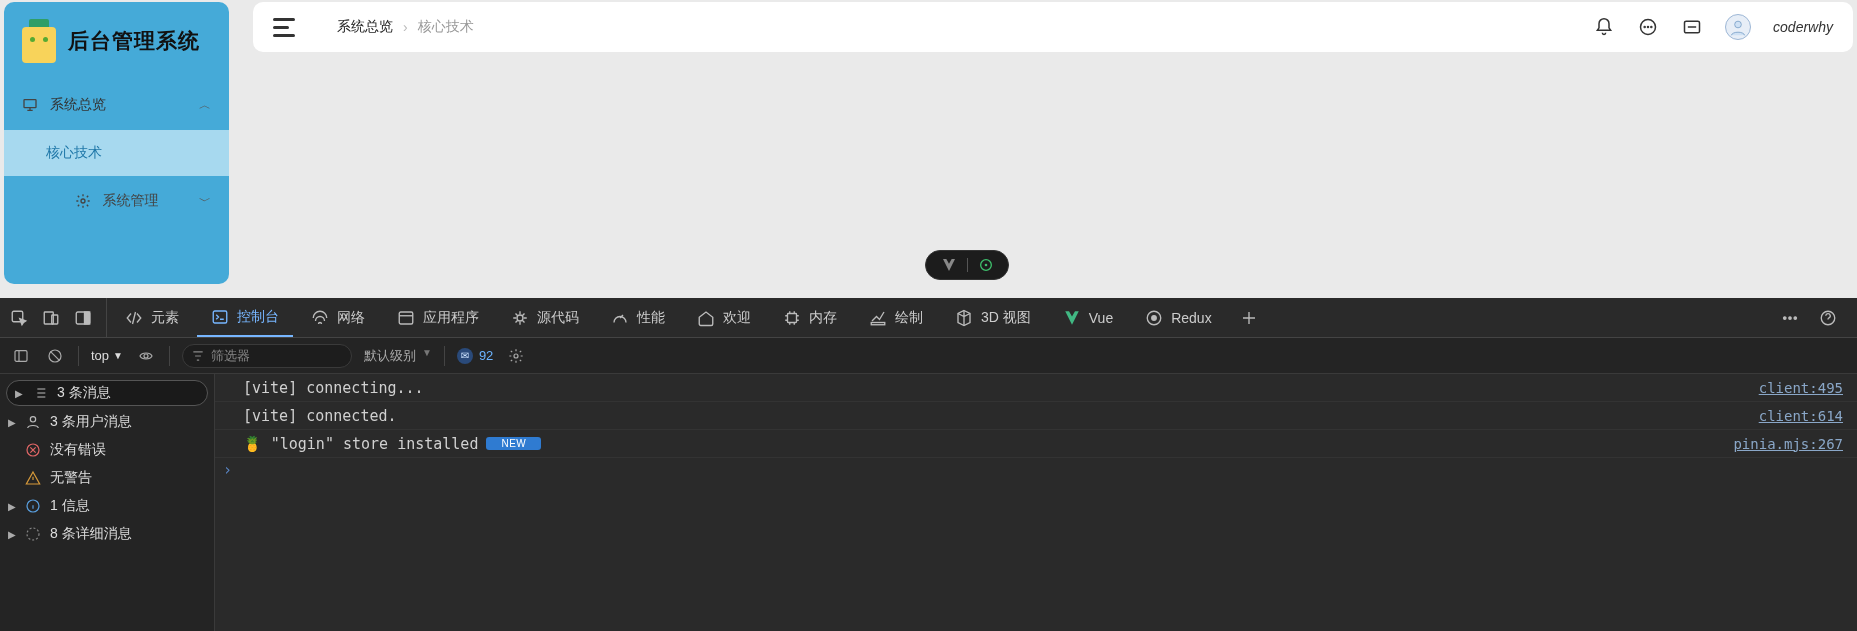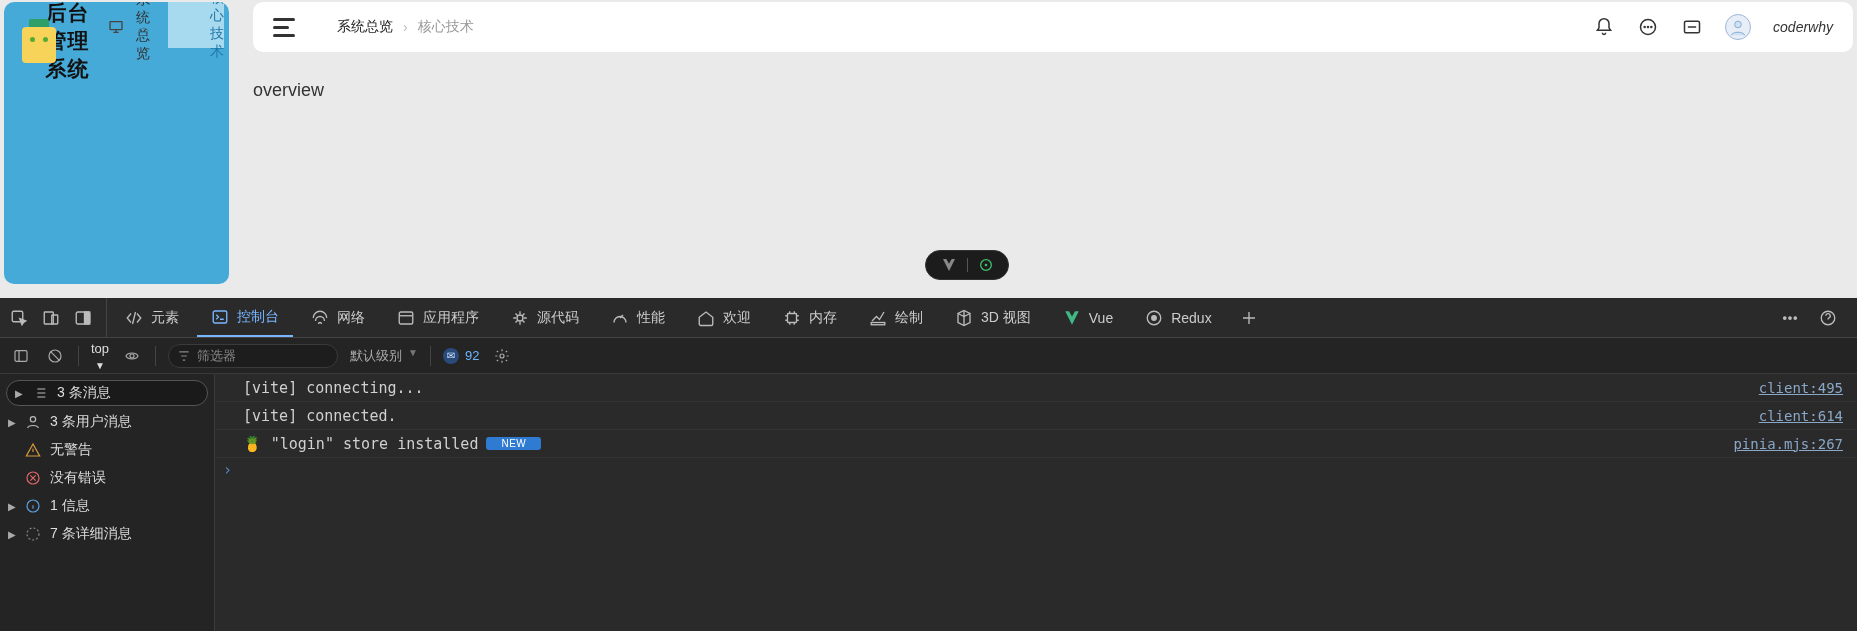--- a/index.html
+++ b/index.html
@@ -10,7 +10,7 @@
   .sidebar {
     width: 225px; height: 282px; margin: 0 0 0 0;
     background: #45aad8; border-radius: 10px; overflow: hidden;
-    display: flex; flex-direction: row;
+    display: flex; flex-direction: column;
     margin-left: 4px; margin-top: 2px;
   }
   .logo-row { height: 78px; display: flex; align-items: center; padding-left: 18px; gap: 12px; }

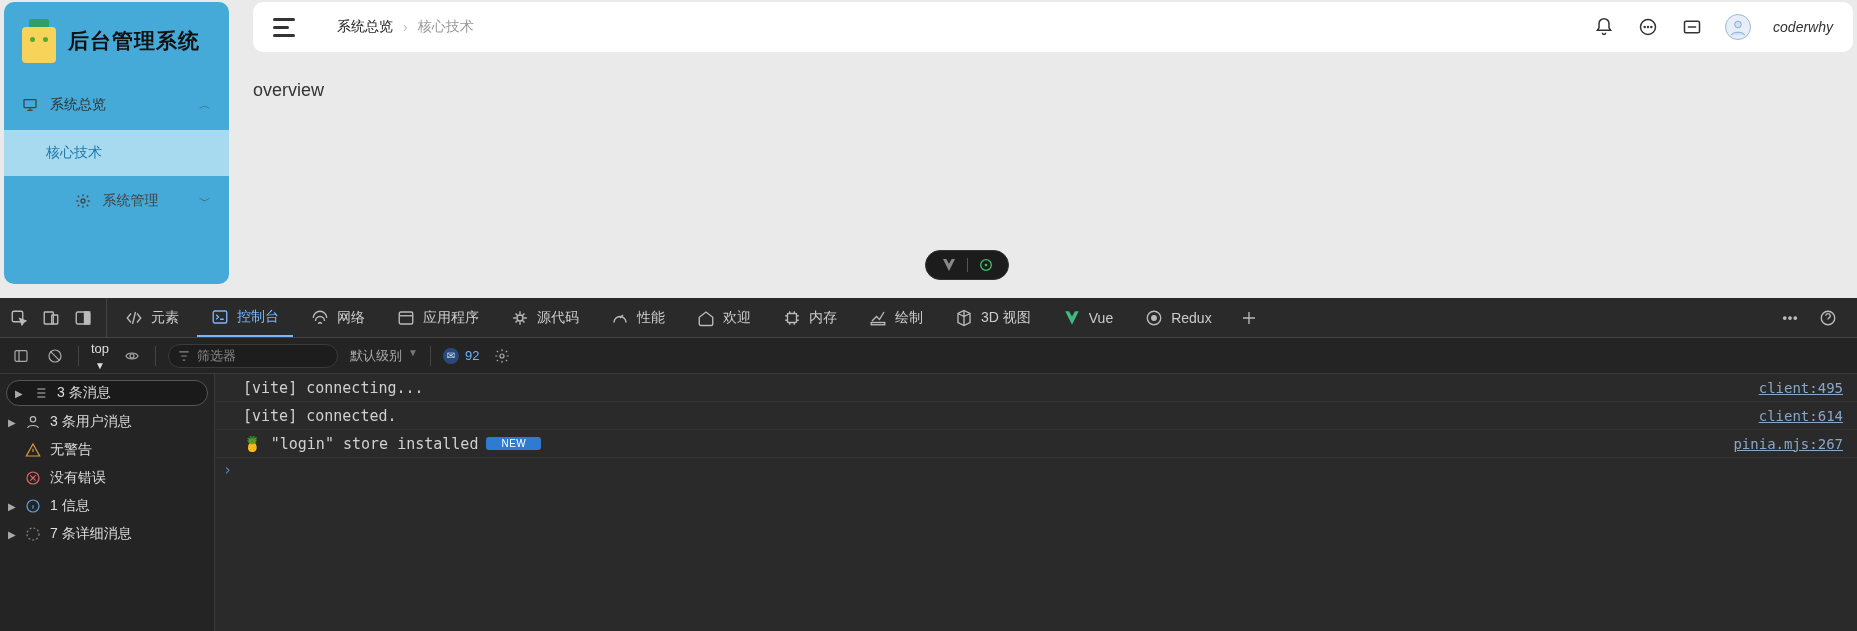--- a/index.html
+++ b/index.html
@@ -236,7 +236,6 @@
       <span class="username">coderwhy</span>
     </div>
 
-    <div class="page-body">overview</div>
   </div>
 </div>
 

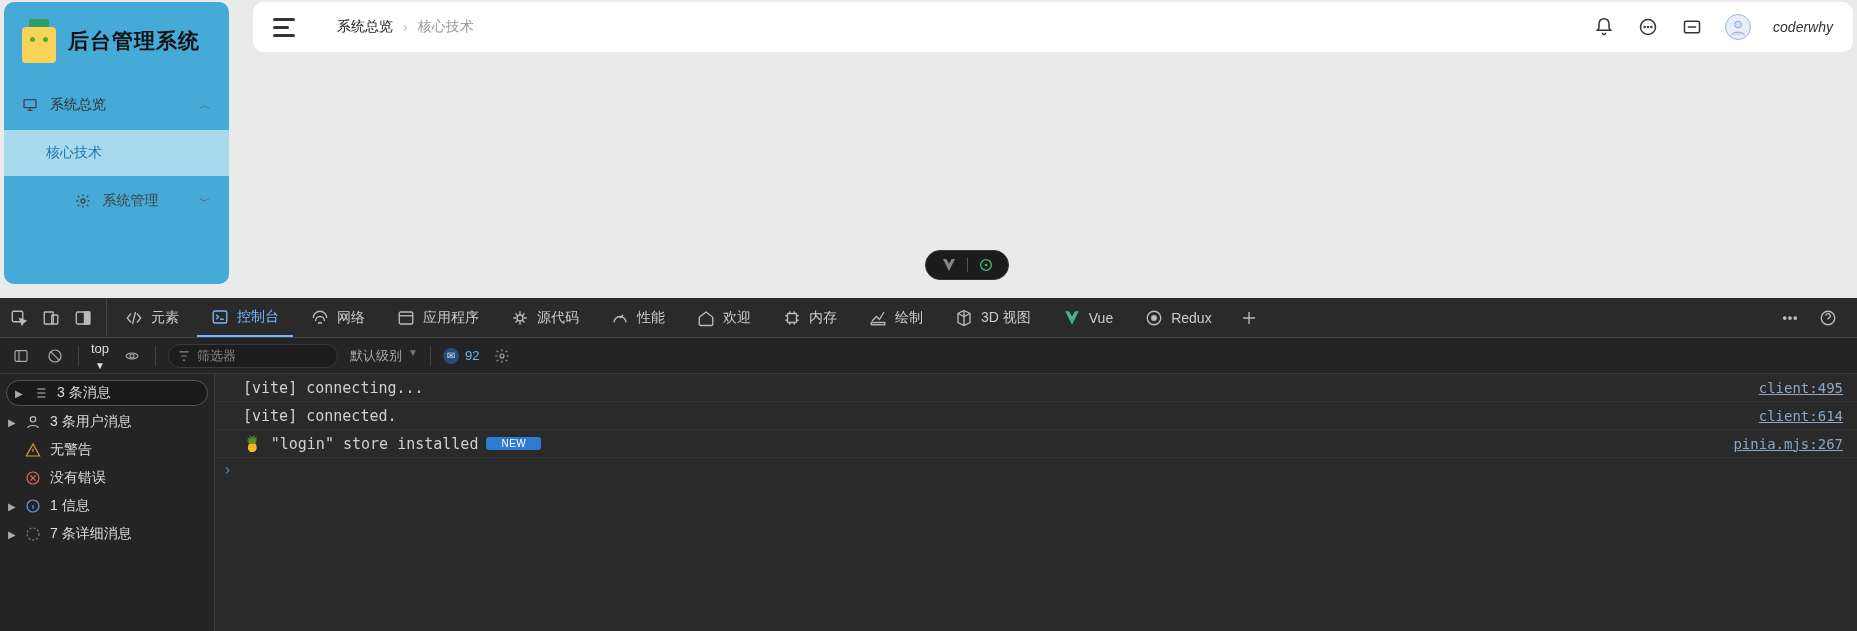--- a/index.html
+++ b/index.html
@@ -103,7 +103,7 @@
   .dt-tool { width:22px; height:22px; display:flex; align-items:center; justify-content:center; cursor:pointer;}
   .dt-tool svg{width:16px;height:16px;stroke:#aaa;fill:none;stroke-width:1.8;}
   .dt-sep { width:1px; height:20px; background:#444; }
-  .dt-top-select { color:#ddd; font-size:13px; display:flex; align-items:center; gap:4px; cursor:pointer;flex-direction:column;}
+  .dt-top-select { color:#ddd; font-size:13px; display:flex; align-items:center; gap:4px; cursor:pointer;}
   .dt-filter {
     background:#1d1d1d; border:1px solid #3a3a3a; border-radius:14px;
     height:24px; width:170px; color:#888; font-size:13px; padding:0 28px 0 10px;

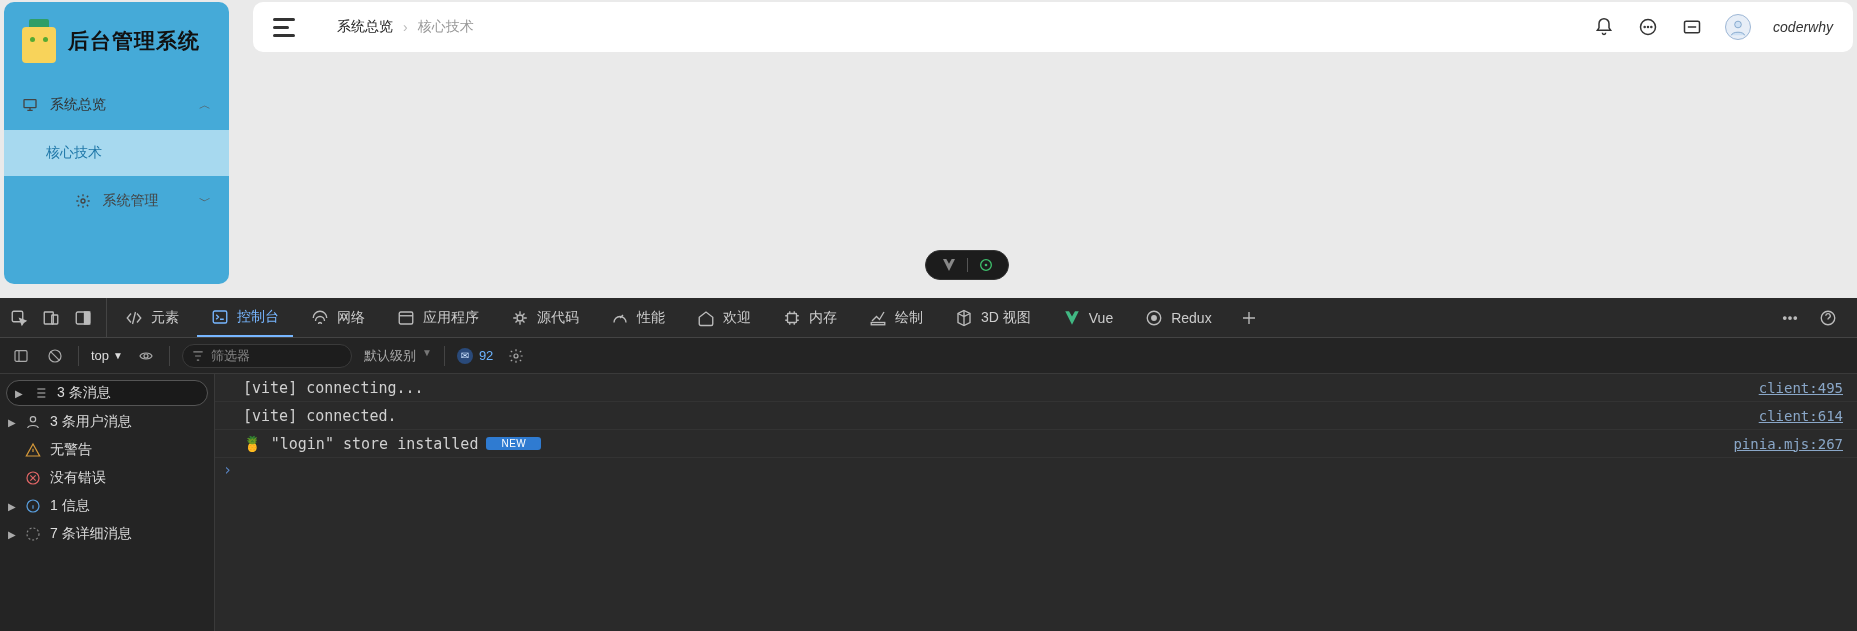--- a/index.html
+++ b/index.html
@@ -446,6 +446,16 @@
           </span>
         <span>3 条用户消息</span>
       </div>
+      <div class="dt-side-row err">
+        <span class="tri"></span>
+        <span class="ic">
+            <svg viewBox="0 0 24 24">
+              <circle cx="12" cy="12" r="9"></circle>
+              <path d="M8 8l8 8M16 8l-8 8"></path>
+            </svg>
+          </span>
+        <span>没有错误</span>
+      </div>
       <div class="dt-side-row warn">
         <span class="tri"></span>
         <span class="ic">
@@ -456,16 +466,6 @@
           </span>
         <span>无警告</span>
       </div>
-      <div class="dt-side-row err">
-        <span class="tri"></span>
-        <span class="ic">
-            <svg viewBox="0 0 24 24">
-              <circle cx="12" cy="12" r="9"></circle>
-              <path d="M8 8l8 8M16 8l-8 8"></path>
-            </svg>
-          </span>
-        <span>没有错误</span>
-      </div>
       <div class="dt-side-row info">
         <span class="tri">▶</span>
         <span class="ic">

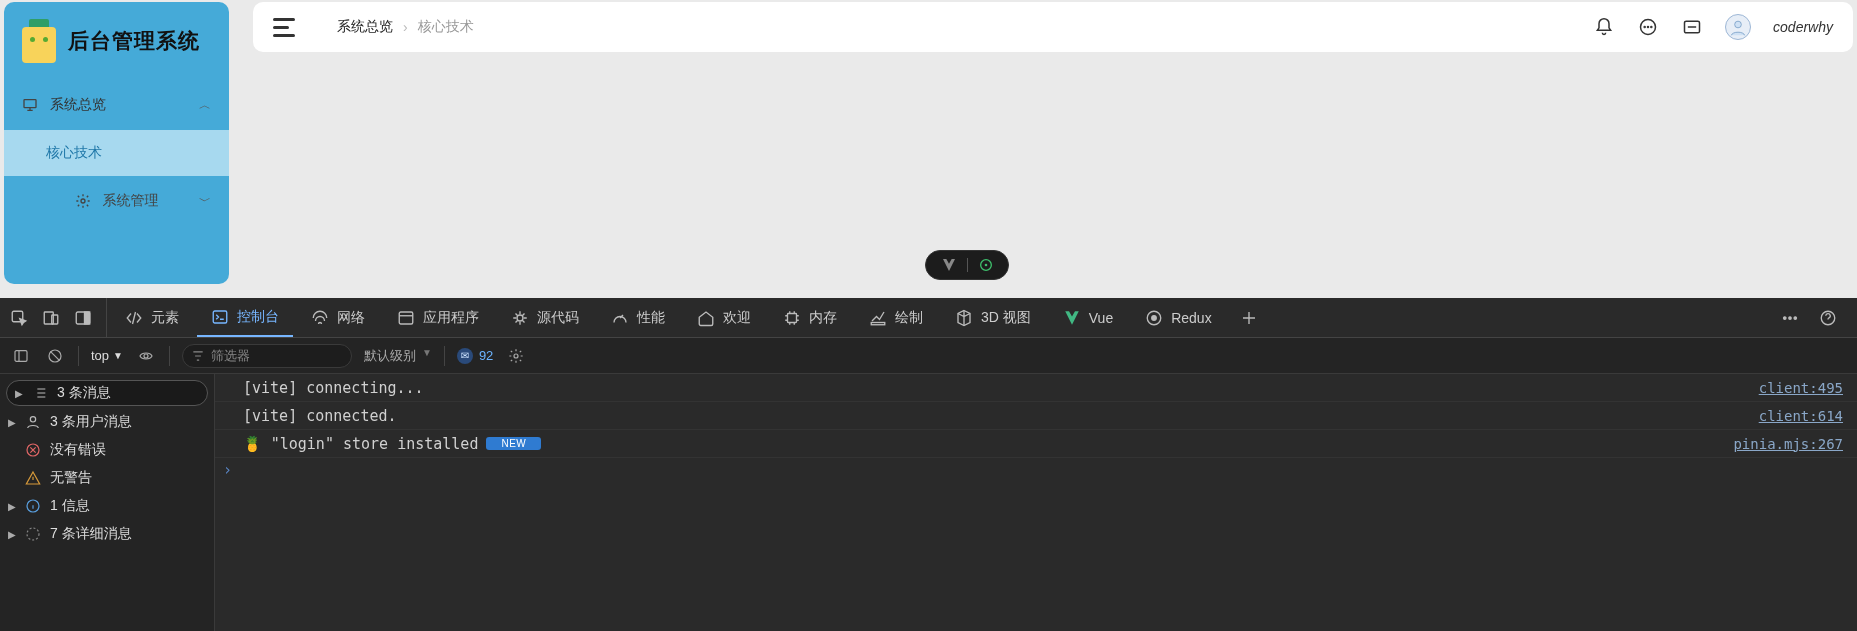--- a/index.html
+++ b/index.html
@@ -483,7 +483,7 @@
               <circle cx="12" cy="12" r="9" stroke-dasharray="3 3"></circle>
             </svg>
           </span>
-        <span>7 条详细消息</span>
+        <span>8 条详细消息</span>
       </div>
     </div>
 

